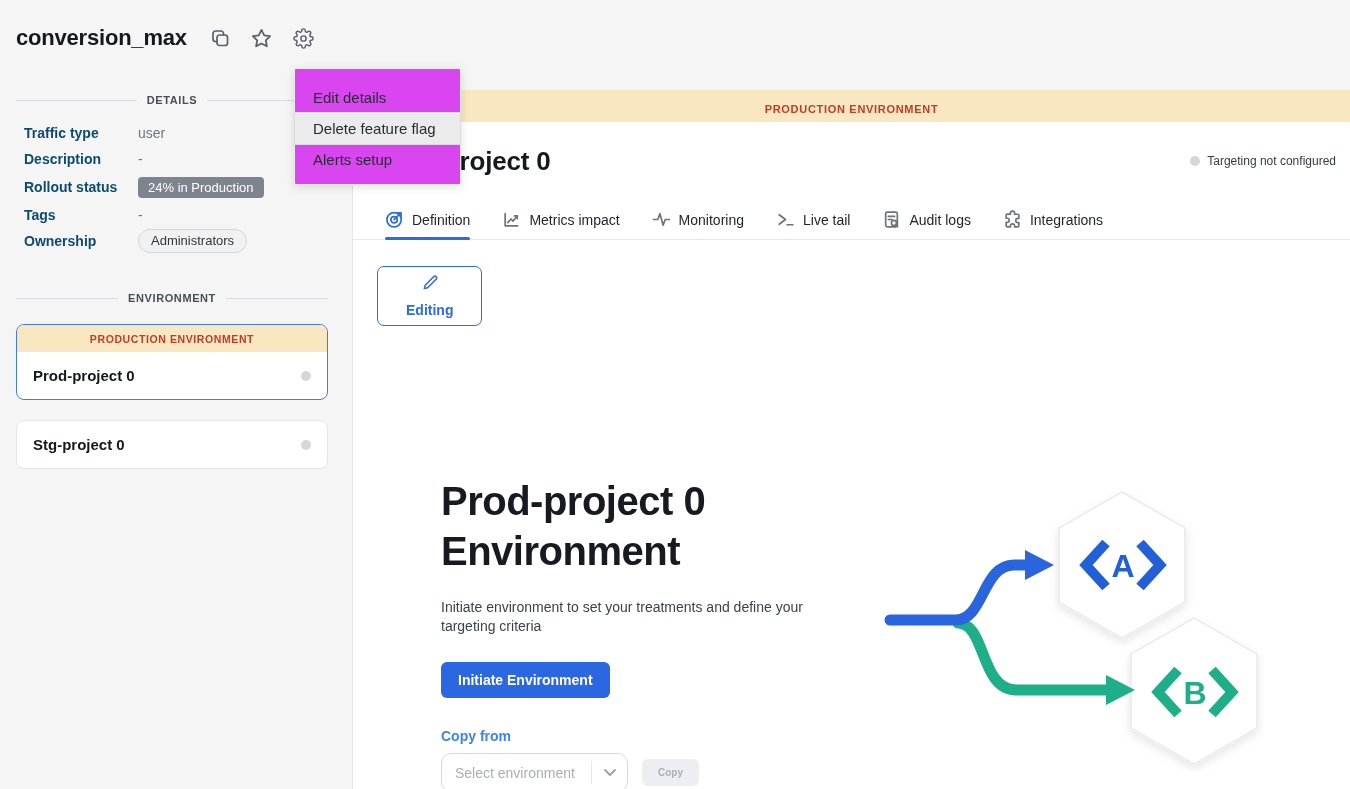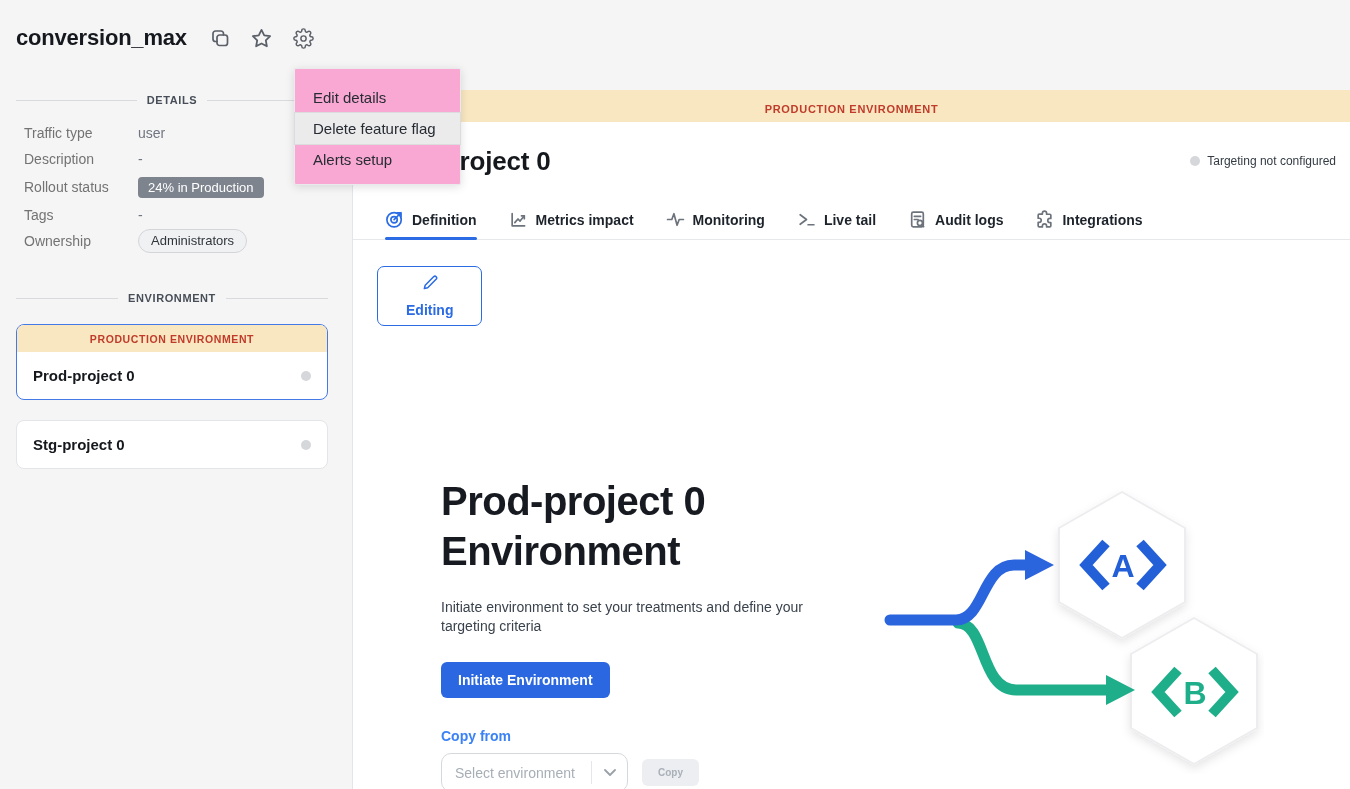--- a/index.html
+++ b/index.html
@@ -27,7 +27,7 @@
   
   .menu {
     position:absolute; left:294px; top:68px; width:167px; z-index:60;
-    background:#f9a8d4; border:1px solid #eaeaec; border-radius:2px;
+    background:#d946ef; border:1px solid #eaeaec; border-radius:2px;
     box-shadow:0 2px 10px rgba(0,0,0,0.13);
     padding:13px 0 9px 0;
   }

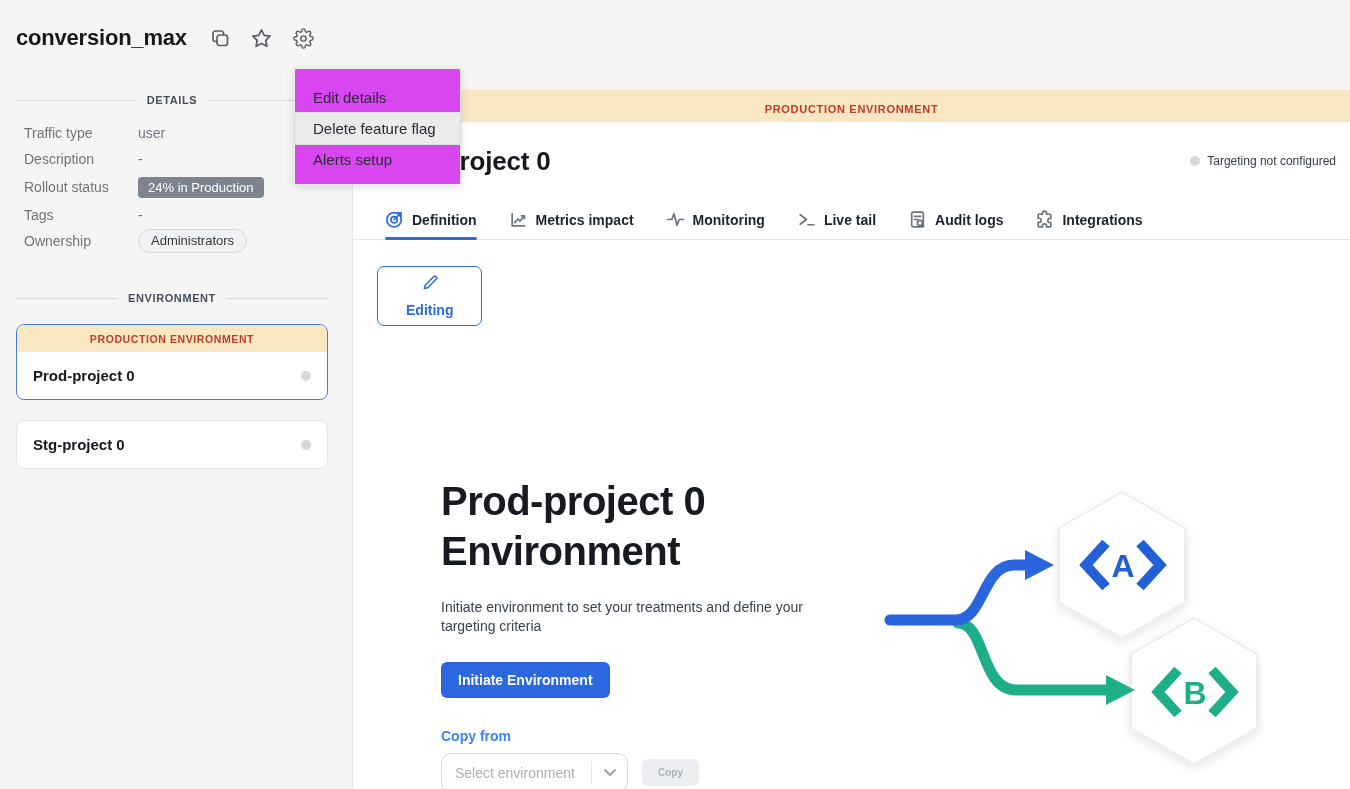--- a/index.html
+++ b/index.html
@@ -45,7 +45,7 @@
   .section-head .cap { font-size:11px; font-weight:700; letter-spacing:0.6px; color:#474e57; }
   .detail-rows { margin-top:14px; padding-left:8px; }
   .detail-row { display:flex; align-items:center; min-height:26px; }
-  .detail-row .lbl { width:114px; font-size:14px; color:#737373; flex:none; }
+  .detail-row .lbl { width:114px; font-size:14px; color:#0c4a6e; flex:none;font-weight:bold; }
   .detail-row .val { font-size:14px; color:#707680; }
   .badge {
     background:#7e848e; color:#ffffff; font-size:13px;

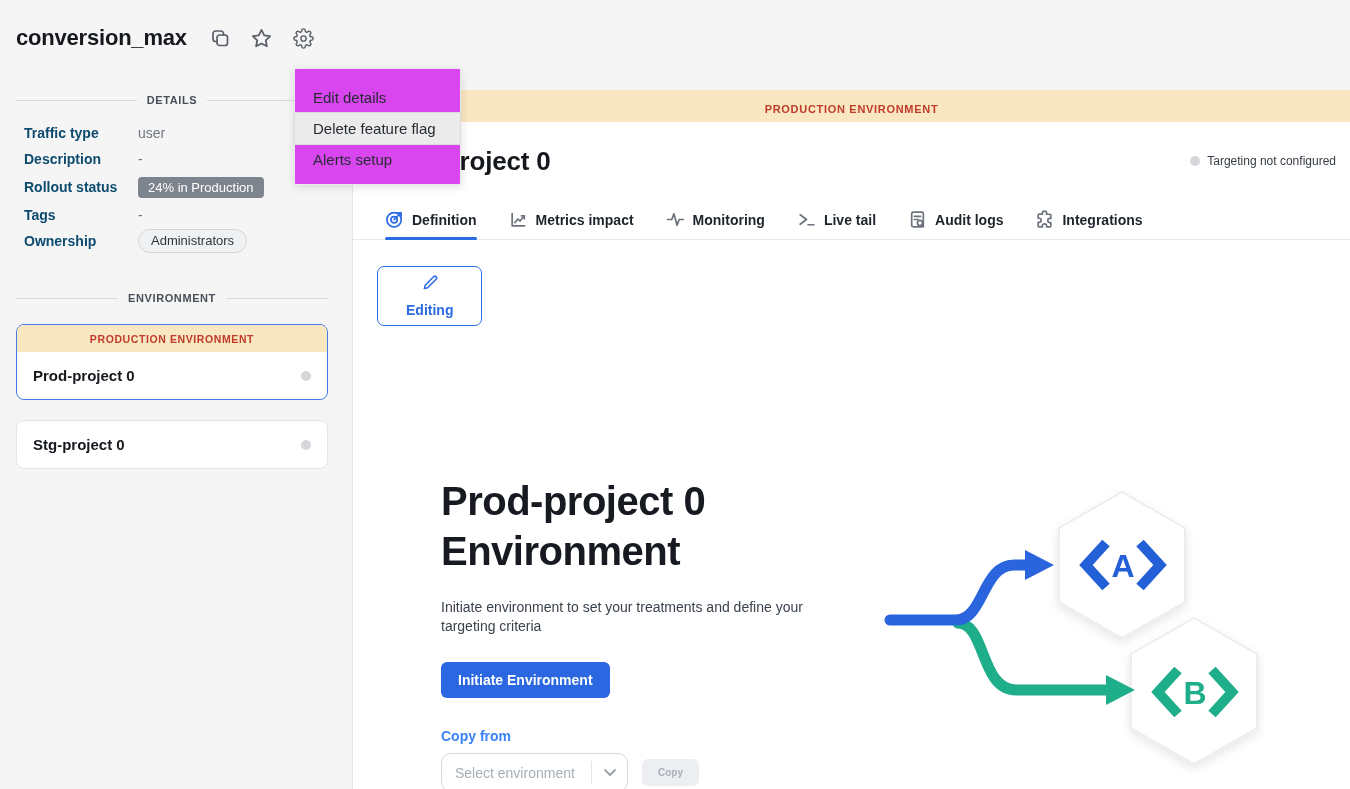--- a/index.html
+++ b/index.html
@@ -82,7 +82,7 @@
   .targeting { display:flex; align-items:center; gap:7px; font-size:12px; color:#343b44; }
 
   .tabs { display:flex; gap:32px; height:40px; padding-left:32px; border-bottom:1px solid #e7e8ea; }
-  .tab { display:flex; align-items:center; gap:8px; font-size:14px; font-weight:700; color:#1d232b; position:relative; cursor:pointer; white-space:nowrap; }
+  .tab { display:flex; align-items:center; gap:8px; font-size:14px; font-weight:400; color:#1d232b; position:relative; cursor:pointer; white-space:nowrap; }
   .tab svg { stroke:#6d737c; fill:none; stroke-width:1.6; stroke-linecap:round; stroke-linejoin:round; flex:none; }
   .tab.active svg { stroke:#2b6be4; }
   .tab.active::after { content:""; position:absolute; left:0; right:0; bottom:-1px; height:3px; border-radius:2px; background:#2b6be4; }

